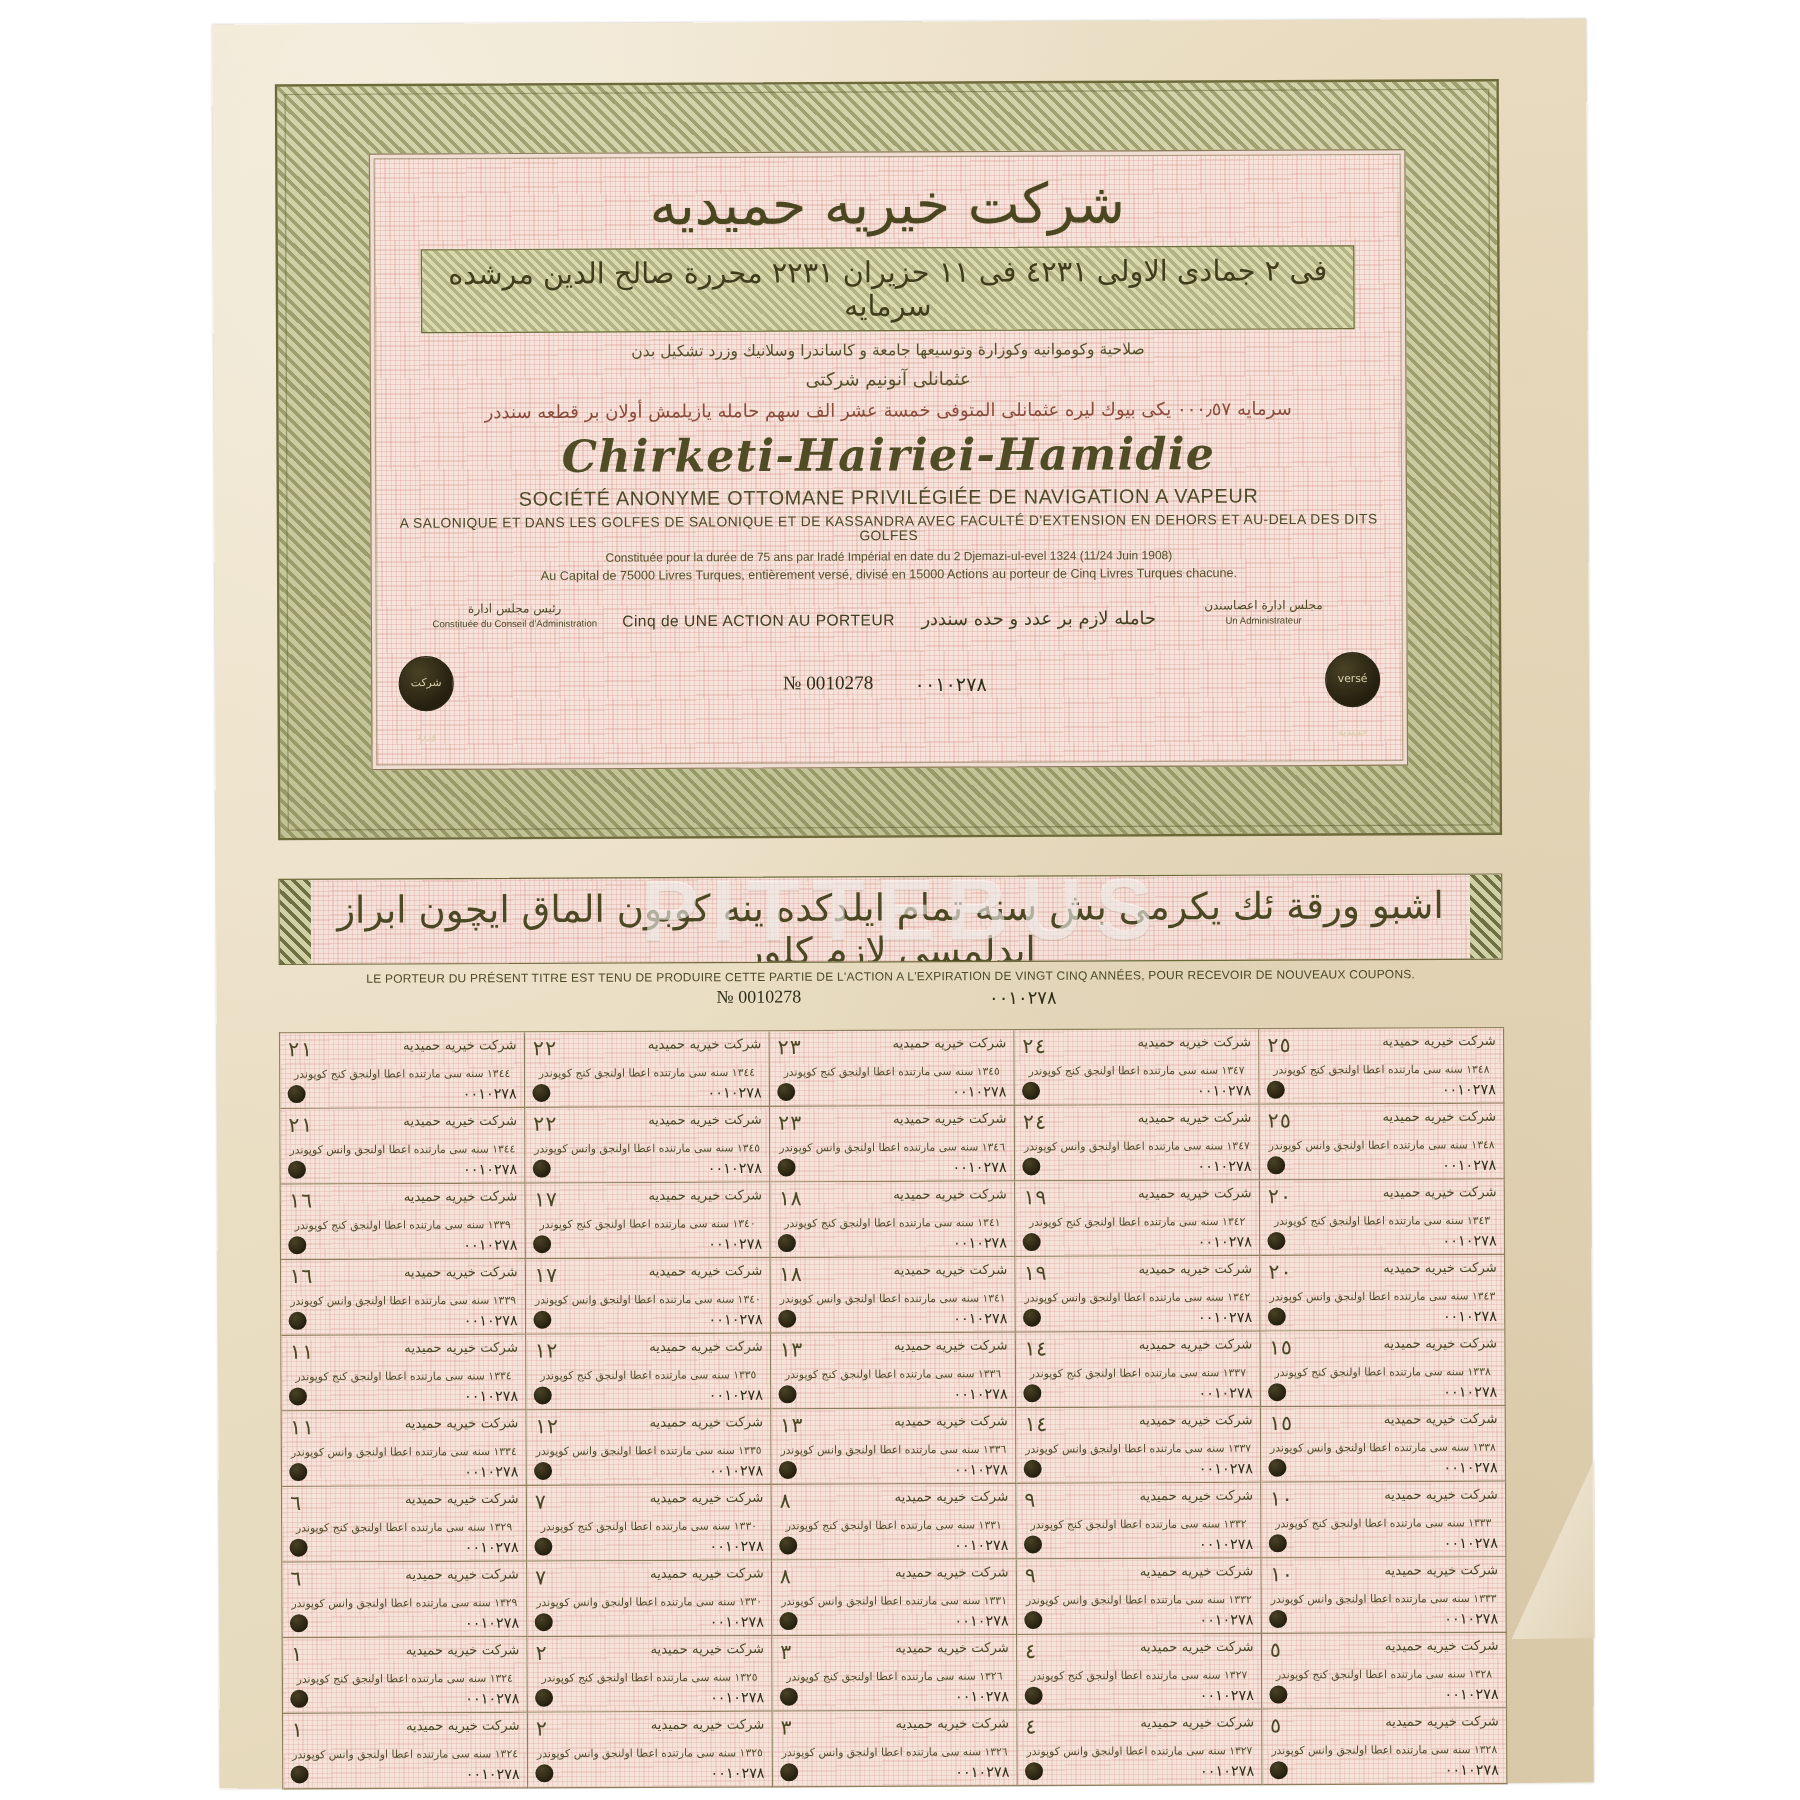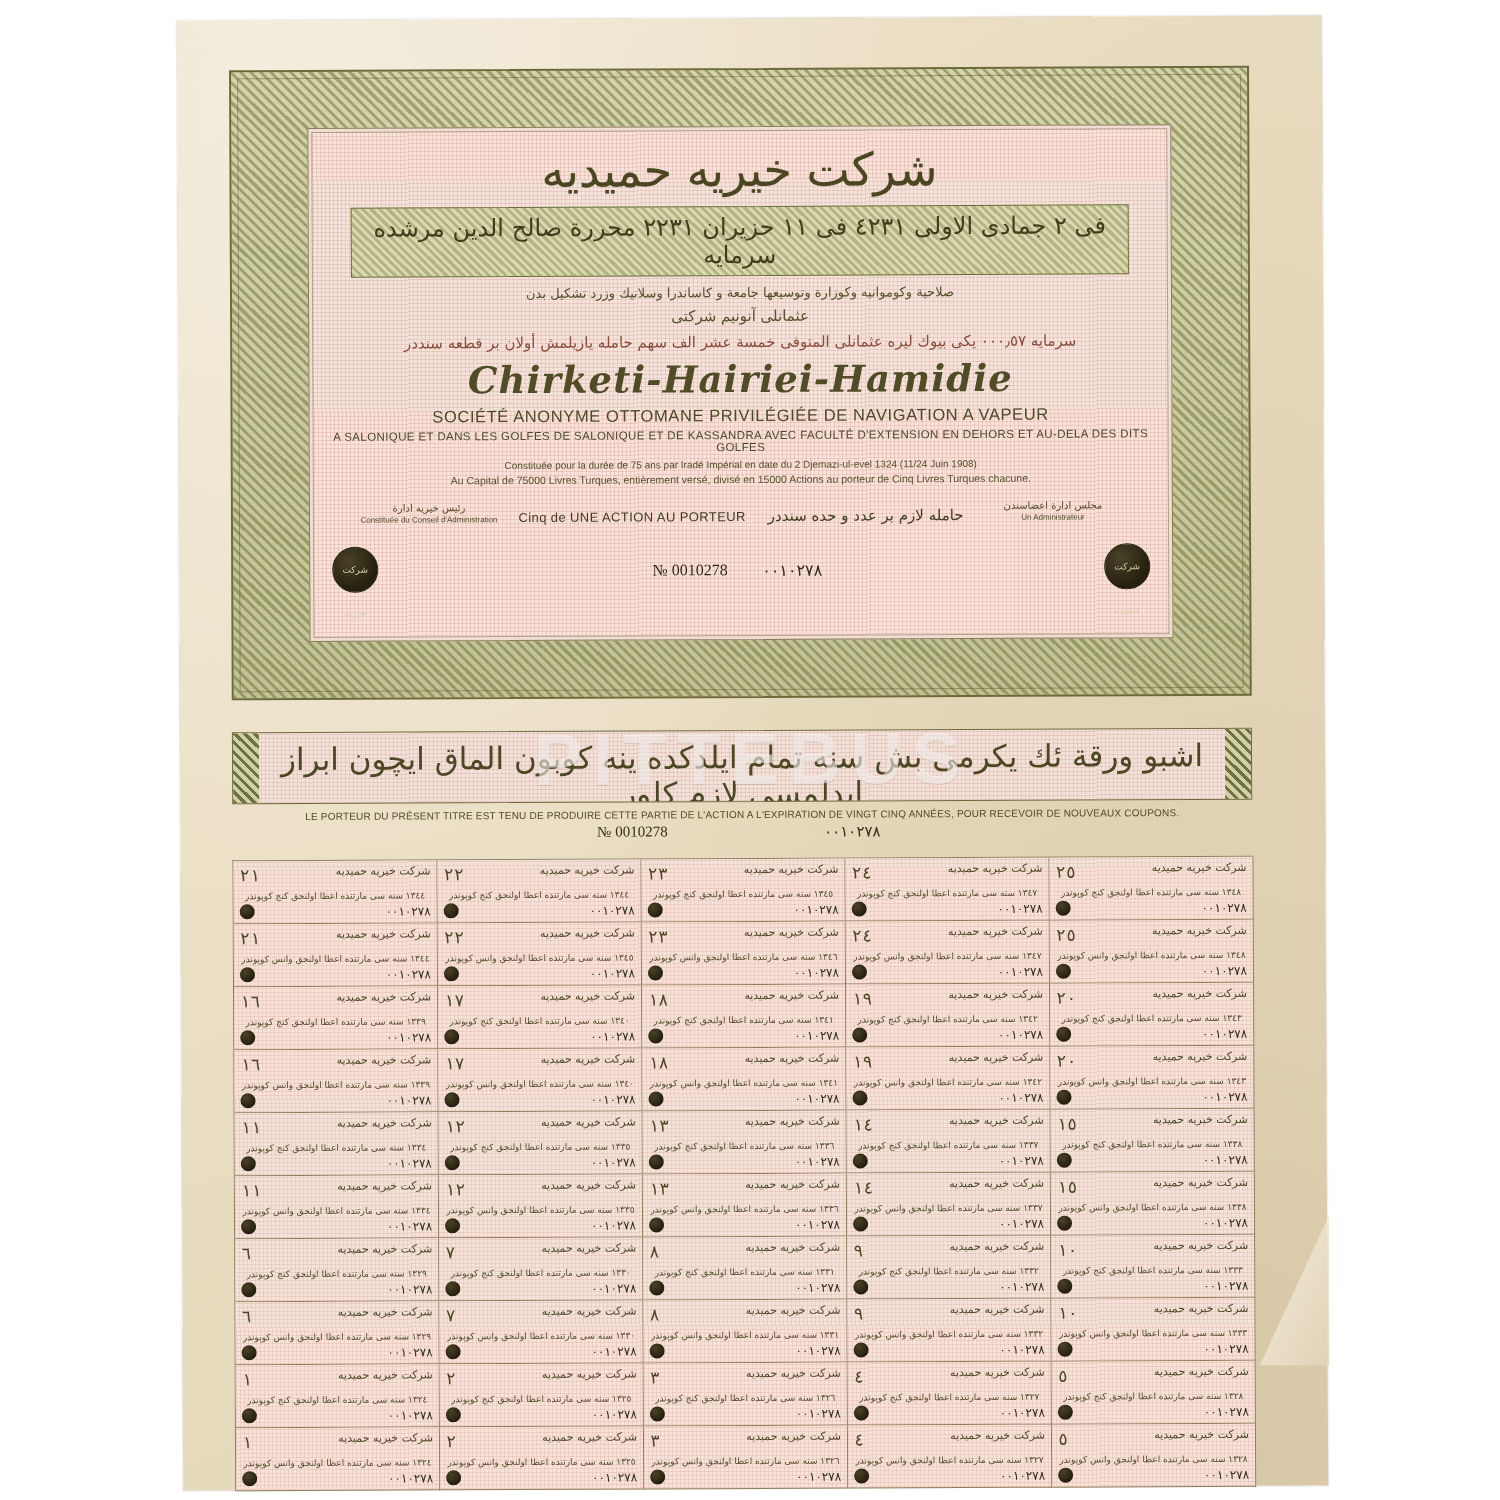--- a/index.html
+++ b/index.html
@@ -229,7 +229,7 @@
 
       <div class="sigrow">
         <div class="sig sig-left">
-          <span class="scr">رئيس خيريه ادارة</span>
+          <span class="scr">رئيس مجلس ادارة</span>
           <span>Constituée du Conseil d'Administration</span>
         </div>
         <div class="titre">

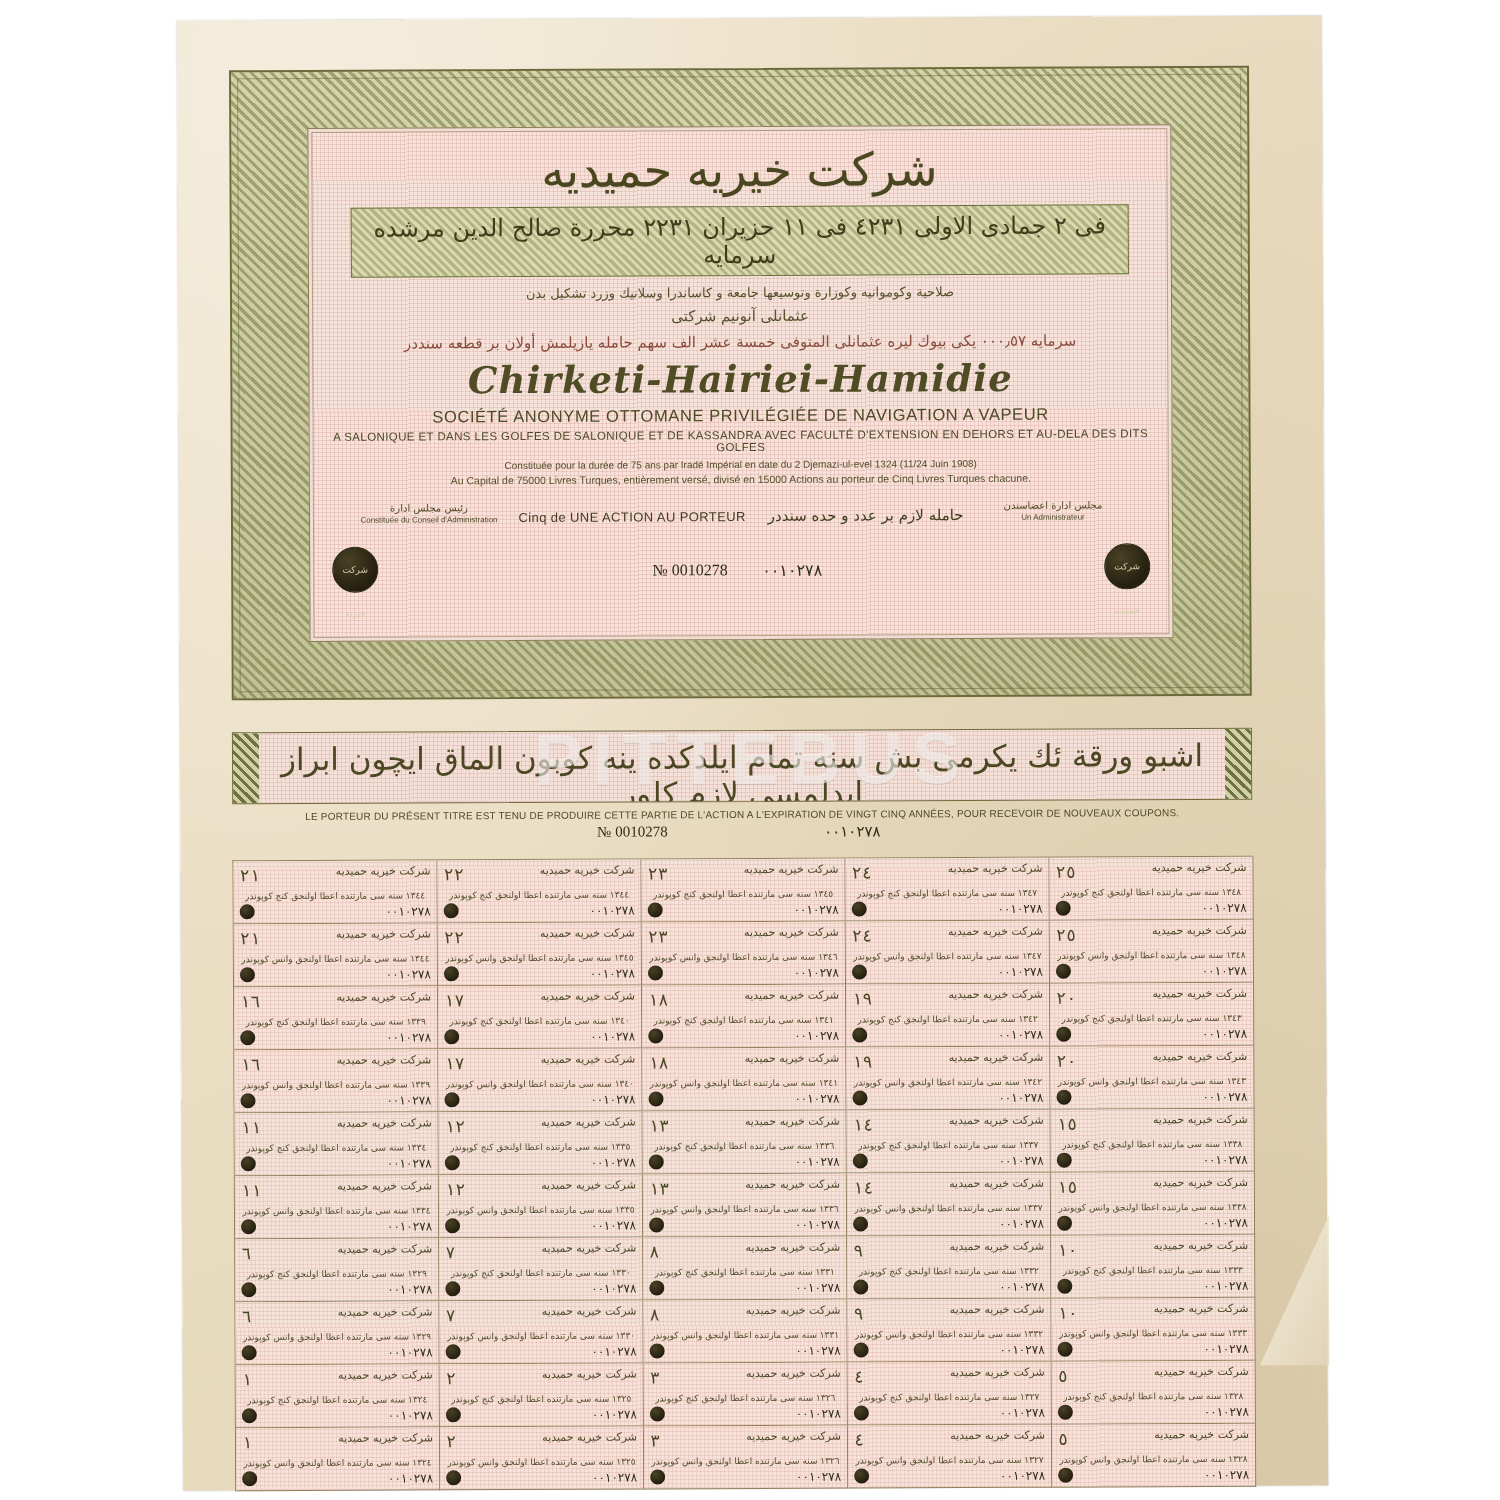--- a/index.html
+++ b/index.html
@@ -244,7 +244,7 @@
 
       <div class="numrow">
         <div class="seal seal-l">
-          <span>شركت خيريه</span>
+          <span>شركت وزرد</span>
         </div>
         <div class="num-lat">№ 0010278</div>
         <div class="num-ar">٠٠١٠٢٧٨</div>

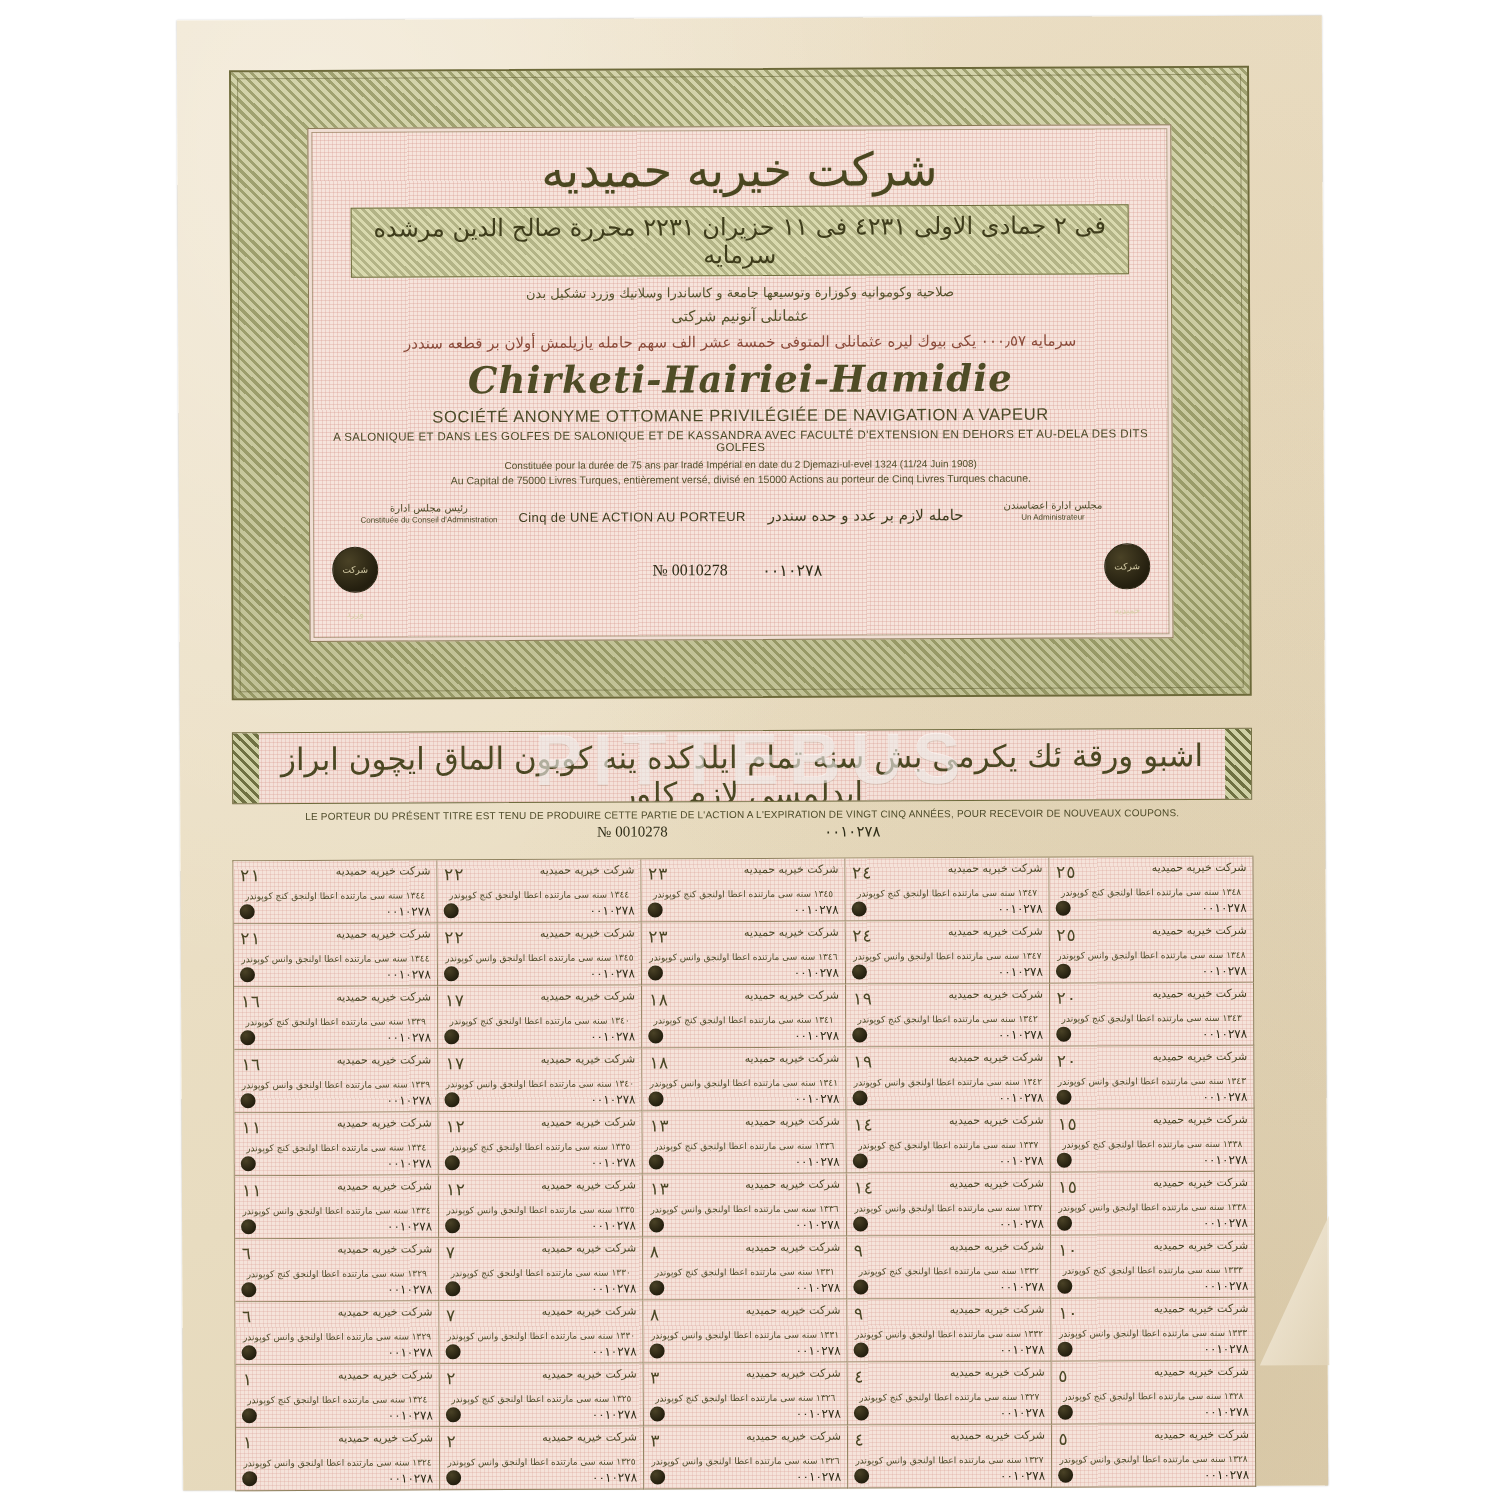--- a/index.html
+++ b/index.html
@@ -249,7 +249,7 @@
         <div class="num-lat">№ 0010278</div>
         <div class="num-ar">٠٠١٠٢٧٨</div>
         <div class="seal seal-r">
-          <span>شركت حميديه</span>
+          <span>versé حميديه</span>
         </div>
       </div>
 

